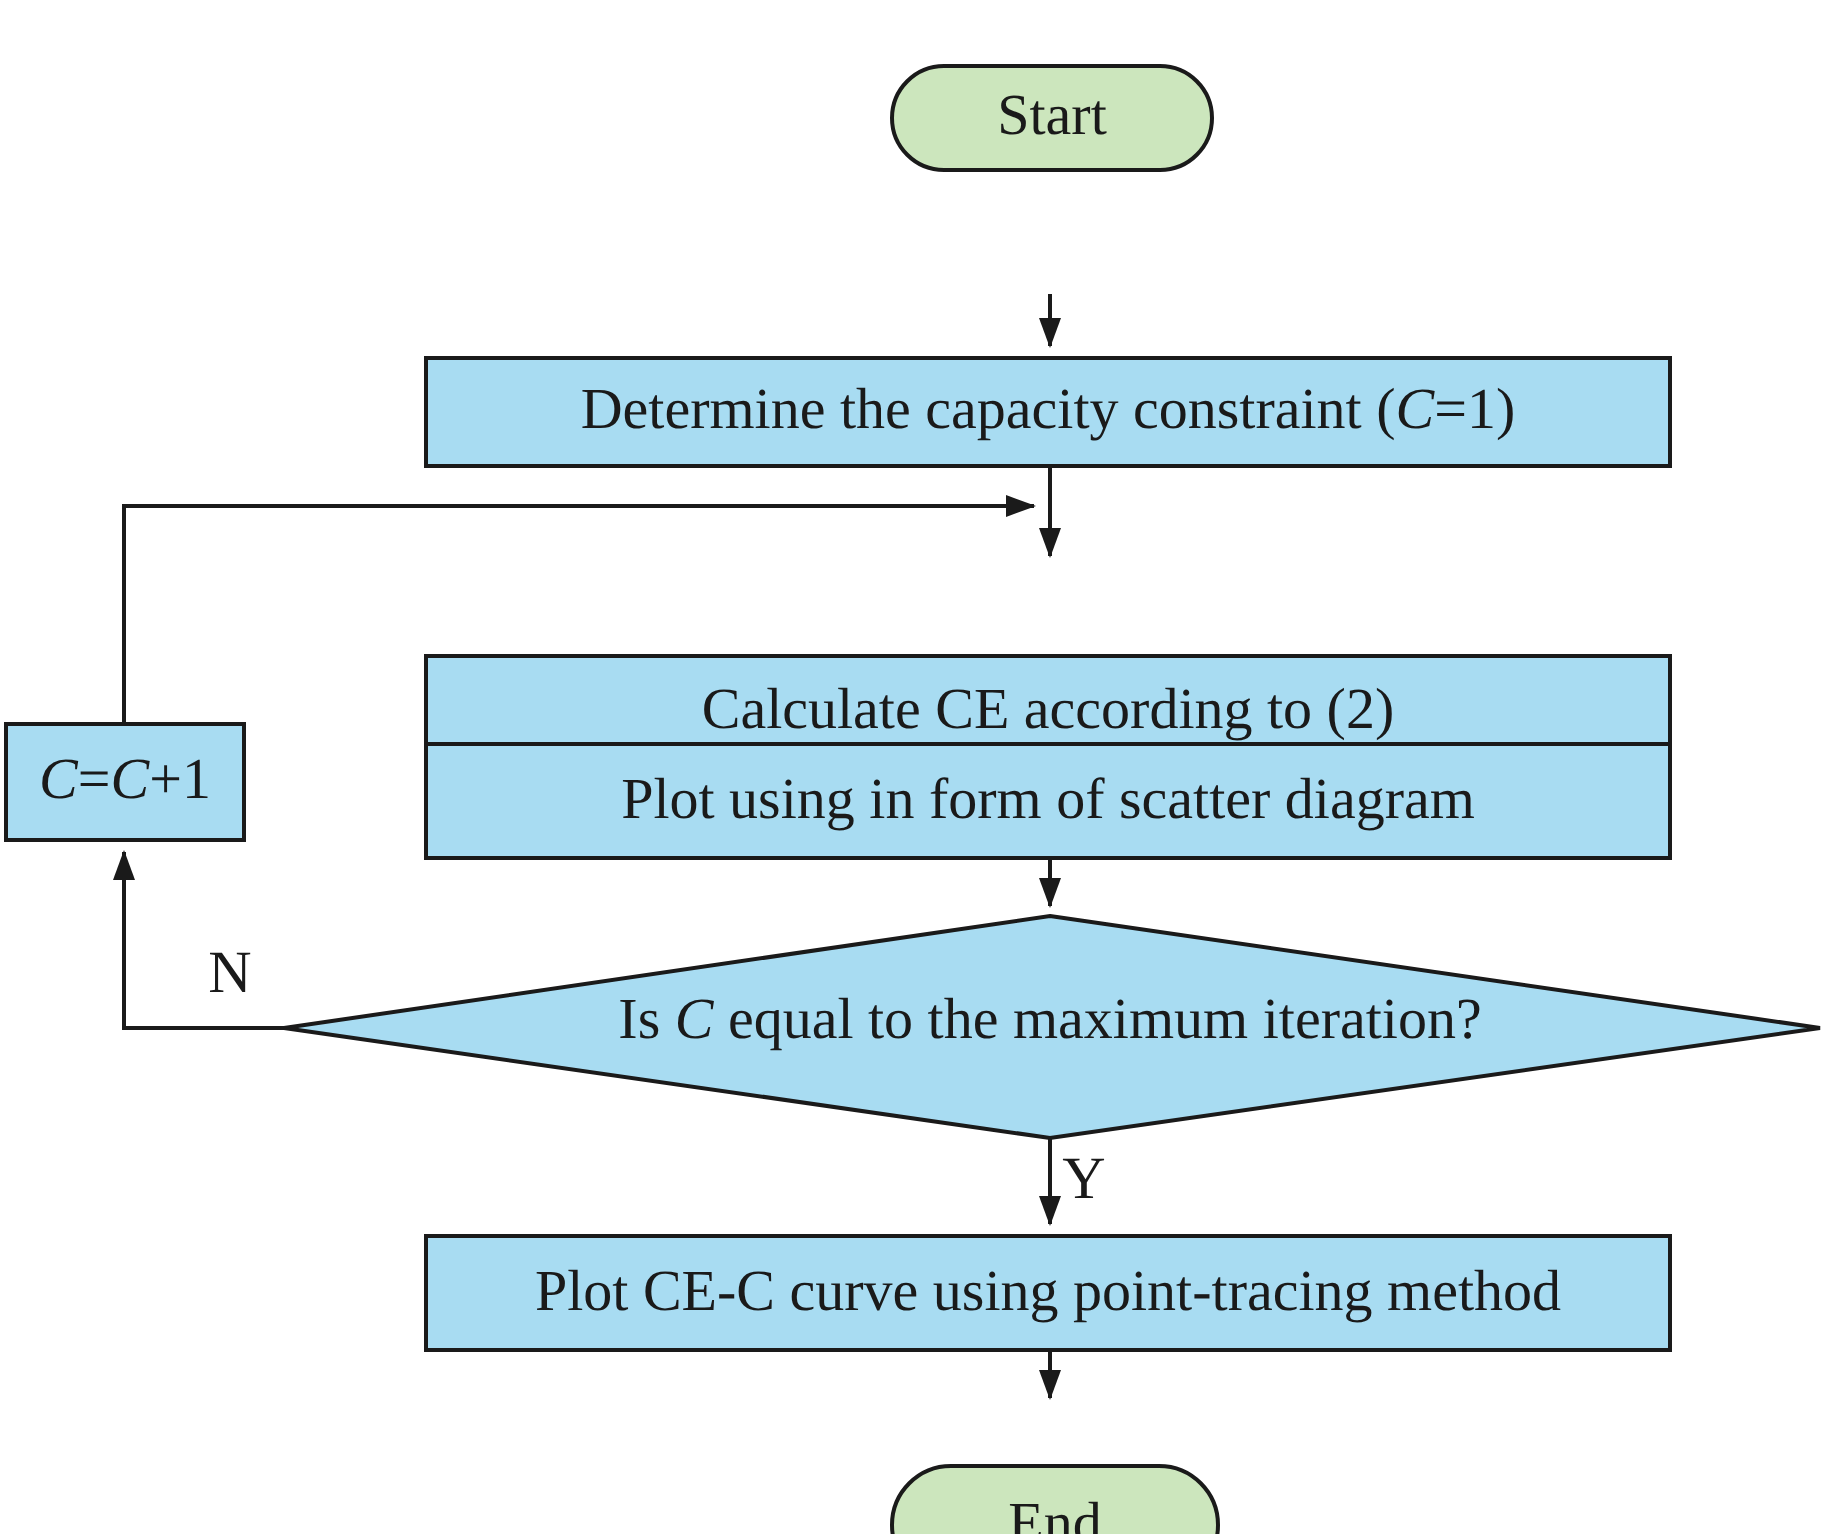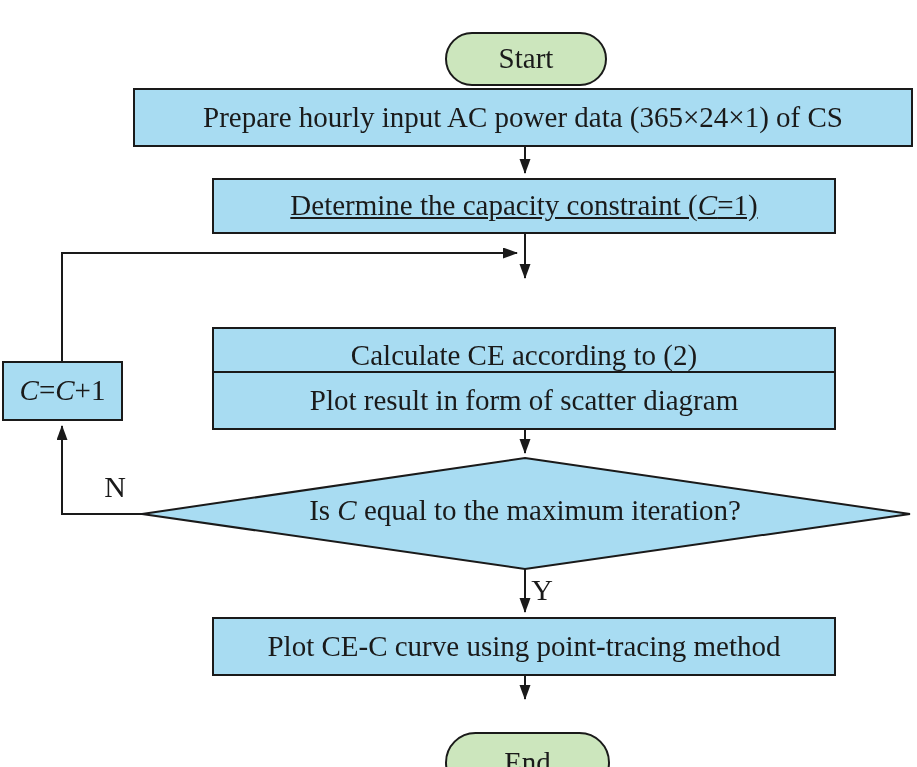--- a/index.html
+++ b/index.html
@@ -77,9 +77,6 @@
     <span>Start</span>
   </div>
 
-  <div class="node process" style="left:133px;top:88px;width:780px;height:59px;">
-    <span><span>Prepare hourly input AC power data (365×24×1) of CS</span></span>
-  </div>
 
   <div class="node process" style="left:212px;top:178px;width:624px;height:56px;text-decoration:underline;">
     <span><span>Determine the capacity constraint (</span><span class="it">C</span><span>=1)</span></span>

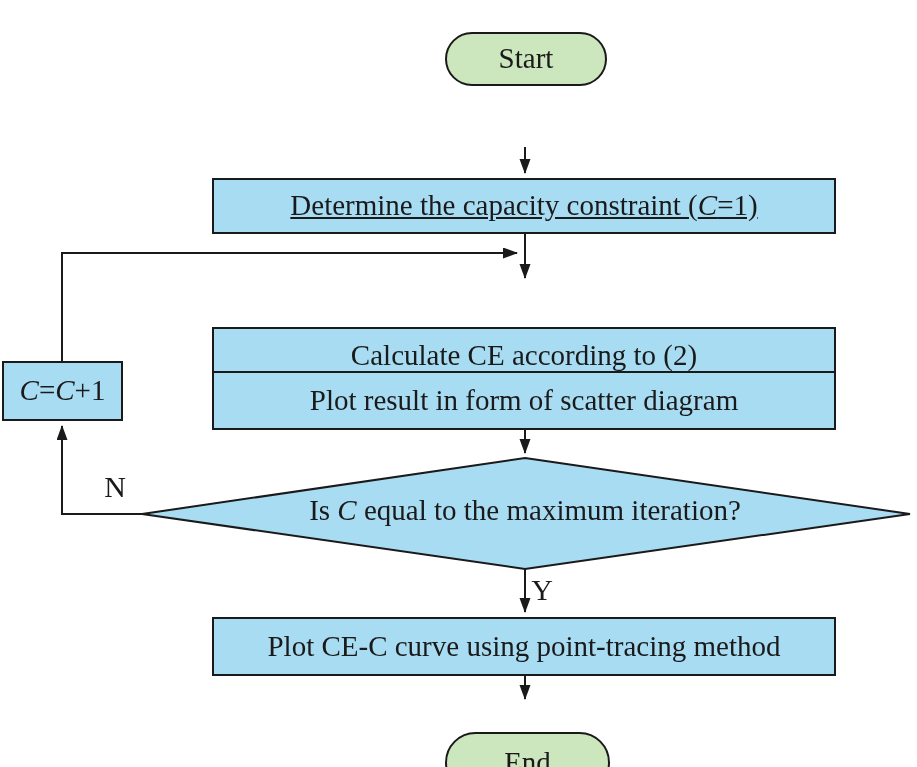--- a/index.html
+++ b/index.html
@@ -78,7 +78,7 @@
   </div>
 
 
-  <div class="node process" style="left:212px;top:178px;width:624px;height:56px;text-decoration:underline;">
+  <div class="node process" style="left:212px;top:178px;width:624px;height:56px;">
     <span><span>Determine the capacity constraint (</span><span class="it">C</span><span>=1)</span></span>
   </div>
 

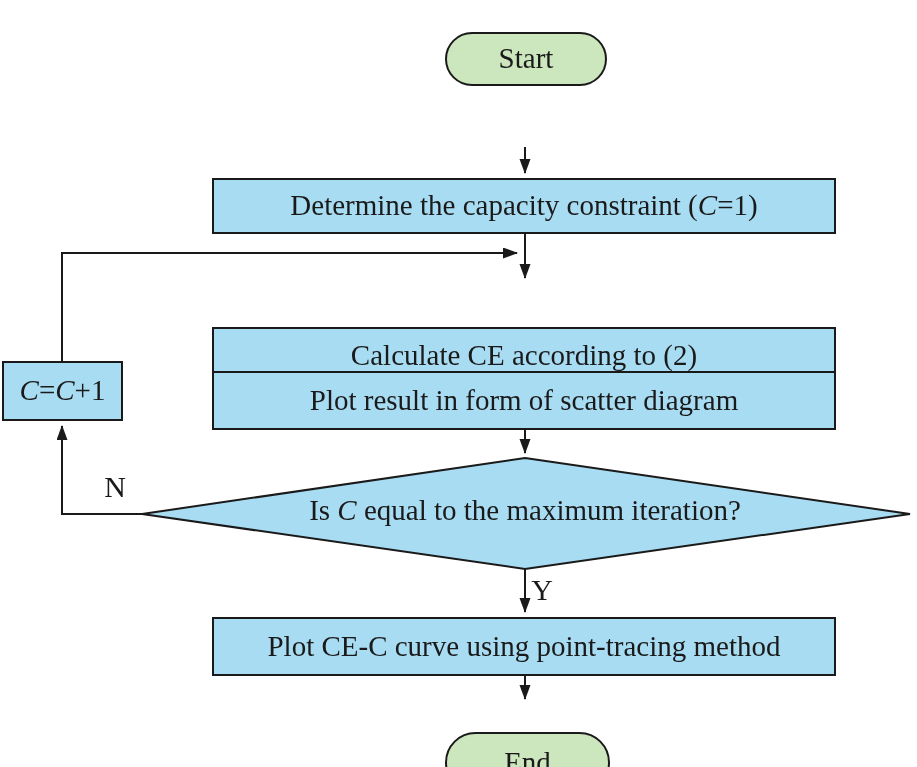--- a/index.html
+++ b/index.html
@@ -87,7 +87,7 @@
   </div>
 
   <div class="node process" style="left:212px;top:371px;width:624px;height:59px;">
-    <span><span>Plot result in form of scatter diagram</span></span>
+    <span><span>Plot using in form of scatter diagram</span></span>
   </div>
 
   <div class="node process" style="left:2px;top:361px;width:121px;height:60px;text-align:center;">

